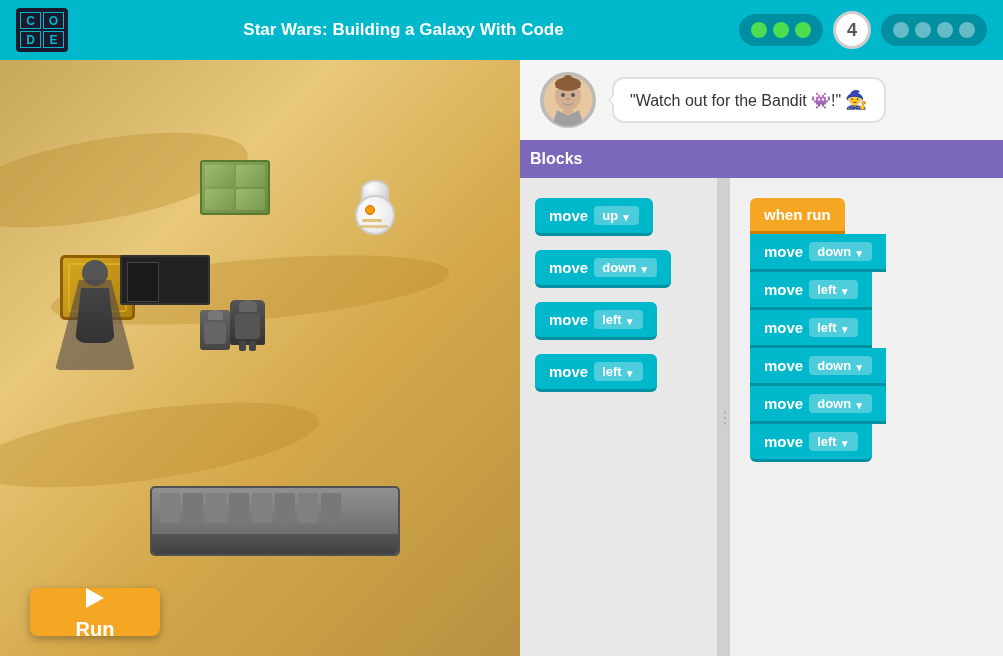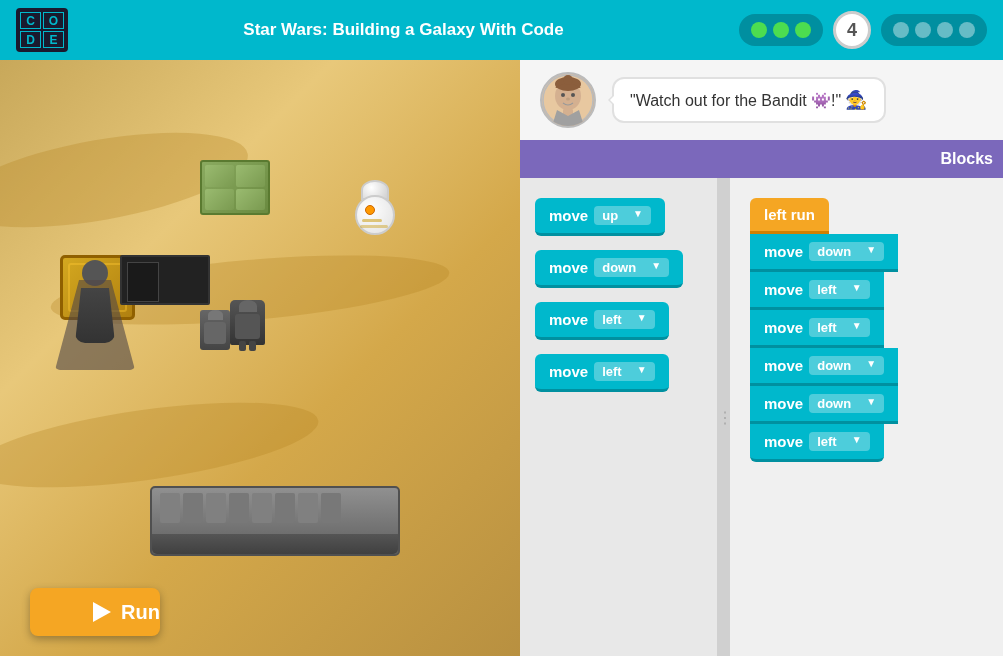--- a/index.html
+++ b/index.html
@@ -368,7 +368,7 @@
     #blocks-header {
       background: #7b68bb;
       color: white;
-      text-align: right;
+      text-align: left;
       padding: 10px;
       font-size: 16px;
       font-weight: bold;

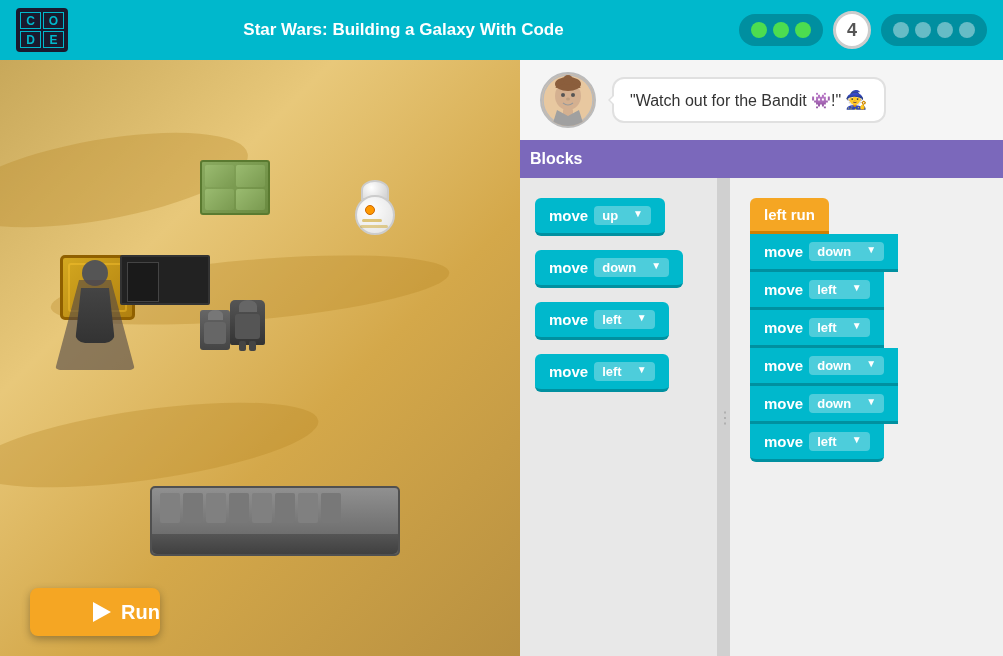--- a/index.html
+++ b/index.html
@@ -441,8 +441,8 @@
       padding: 2px 8px;
       font-size: 13px;
       display: flex;
-      align-items: flex-start;
-      gap: 15px;
+      align-items: flex-end;
+      gap: 3px;
     }
     .dropdown-arrow {
       font-size: 10px;

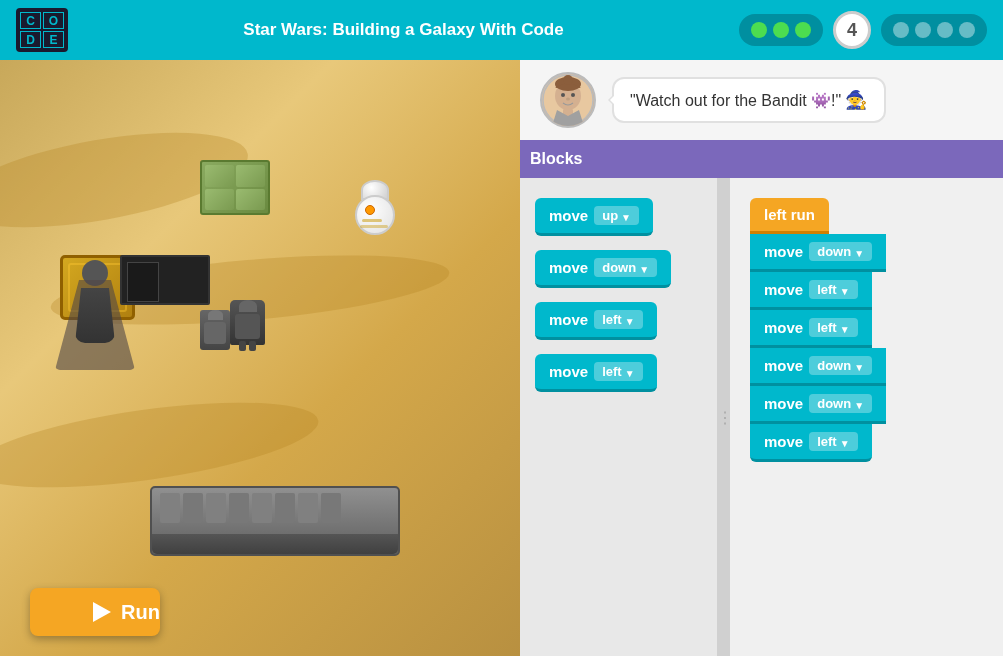--- a/index.html
+++ b/index.html
@@ -658,7 +658,7 @@
         <div id="workspace-stack">
 
           <div class="ws-block orange">
-            <span>left run</span>
+            <span>when run</span>
           </div>
 
           <div class="ws-block teal">

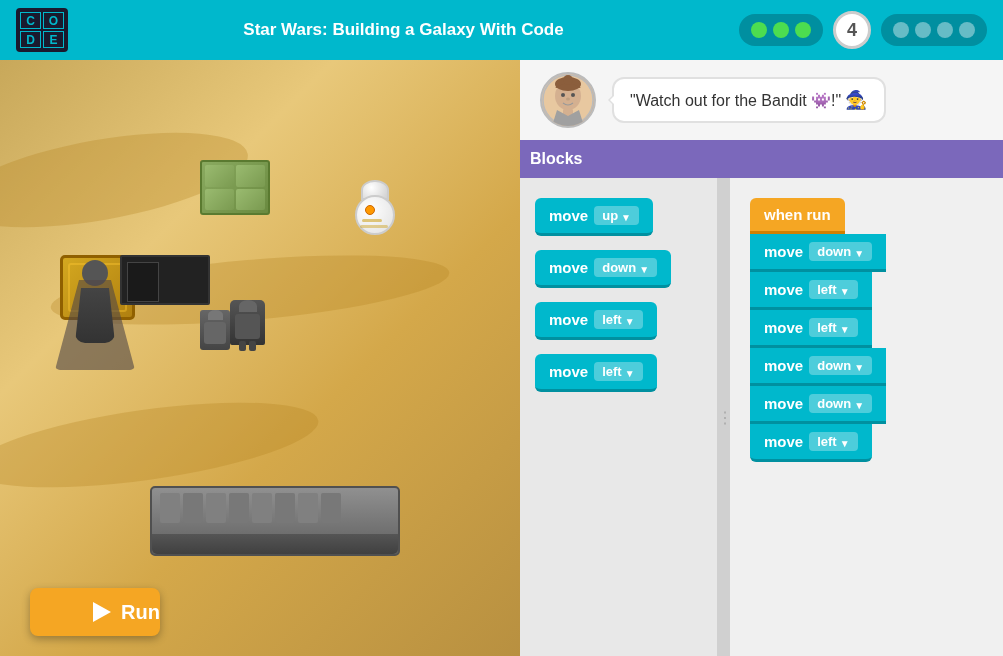--- a/index.html
+++ b/index.html
@@ -290,13 +290,14 @@
       border-radius: 8px;
       display: flex;
       align-items: center;
-      justify-content: flex-end;
+      justify-content: flex-start;
       gap: 10px;
       cursor: pointer;
       font-size: 20px;
       font-weight: bold;
       color: white;
       box-shadow: 0 3px 8px rgba(0,0,0,0.3);
+      flex-direction: column;
     }
     .play-triangle {
       width: 0;

